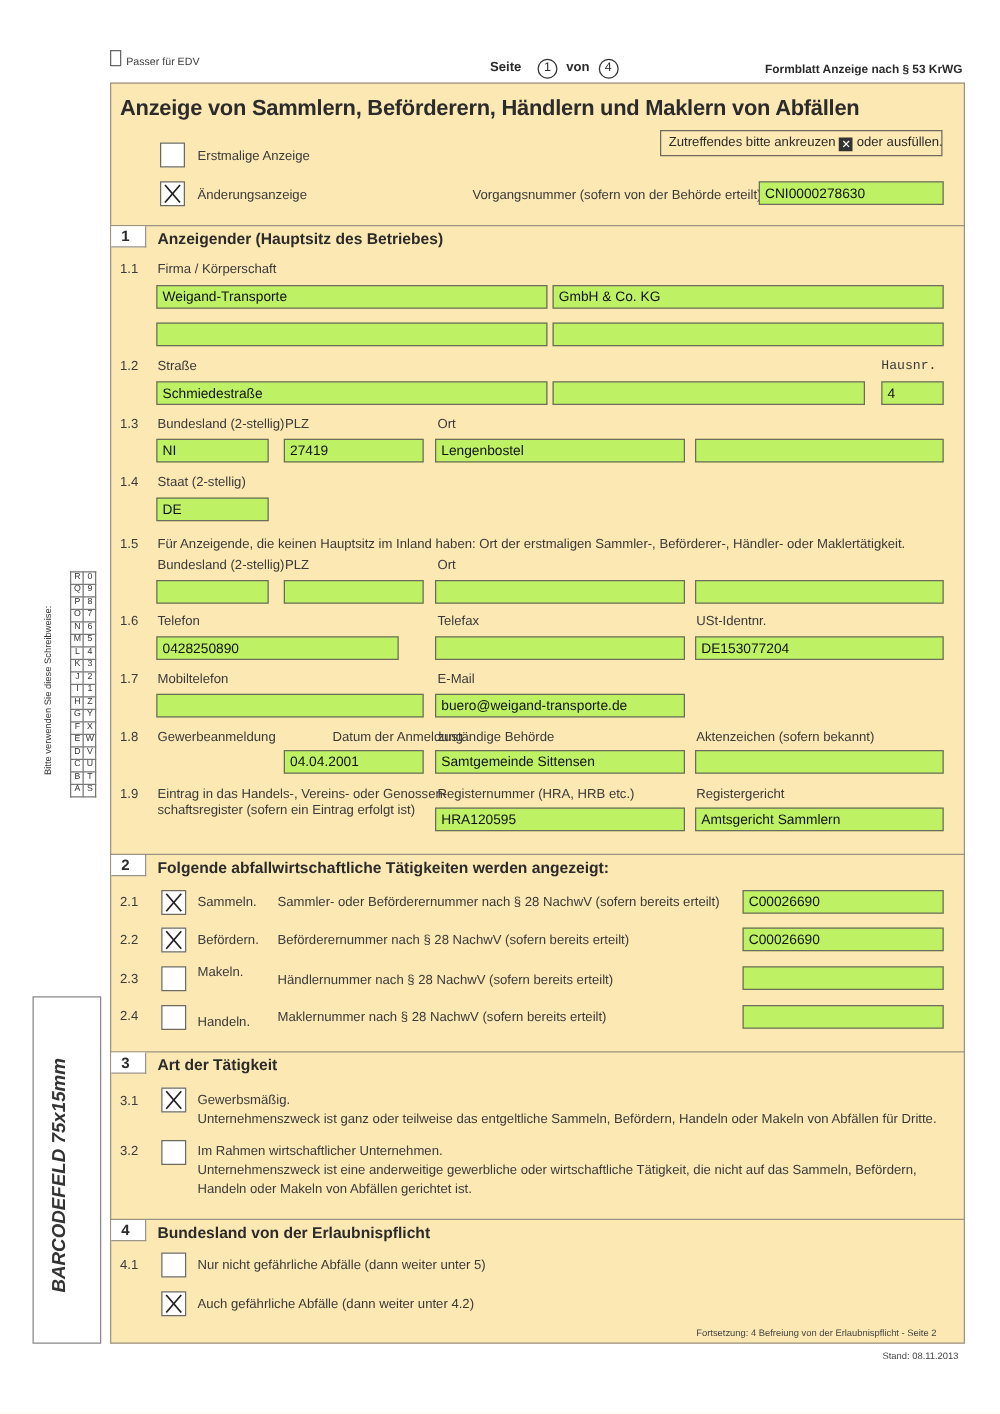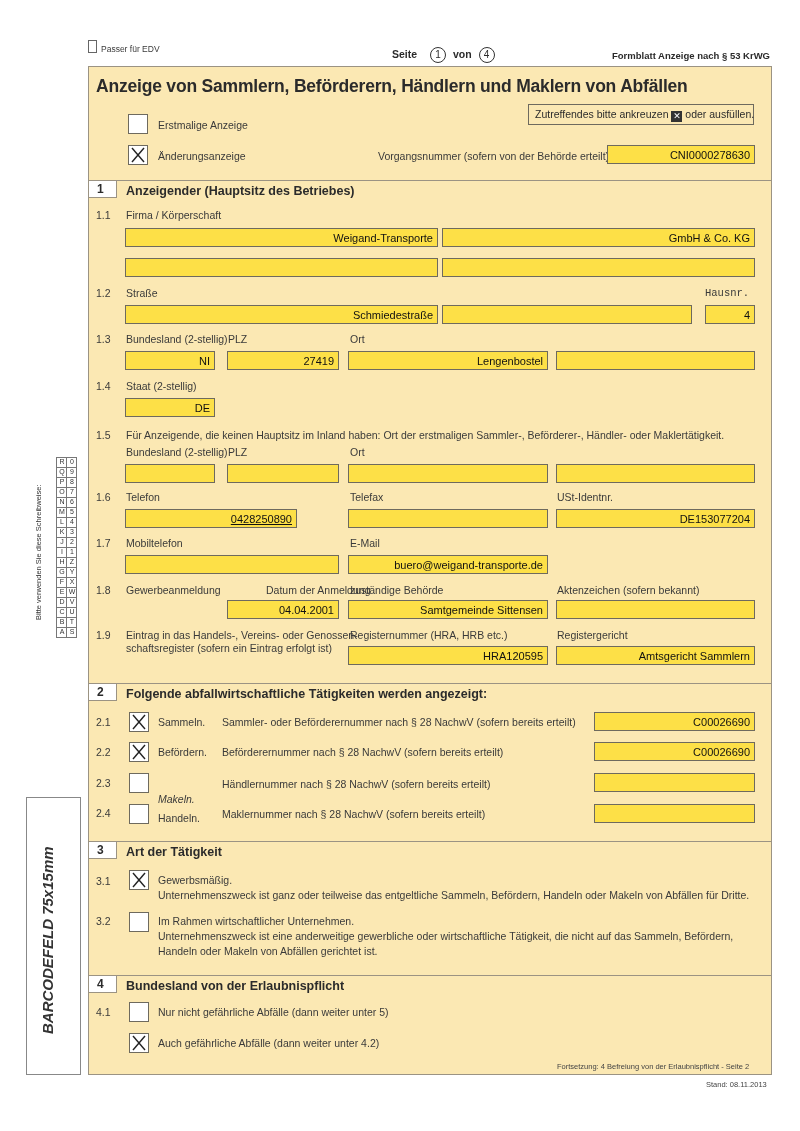--- a/index.html
+++ b/index.html
@@ -7,7 +7,7 @@
   .abs { position: absolute; }
   .lbl { font-size: 10.5px; color: #3a3a3a; white-space: nowrap; }
   .num { font-size: 10.5px; color: #3a3a3a; }
-  .field { position: absolute; background: #fde047; border: 1px solid #6e6a5e; height: 19px; font-size: 11px; padding: 3px 4px; color: #111; white-space: nowrap; overflow: hidden; text-align: right; }
+  .field { position: absolute; background: #bef264; border: 1px solid #6e6a5e; height: 19px; font-size: 11px; padding: 3px 4px; color: #111; white-space: nowrap; overflow: hidden; }
   .cb { position: absolute; width: 20px; height: 20px; background: #fff; border: 1px solid #6e6a5e; }
   .cb svg { width: 18px; height: 18px; display: block; }
   .frame { position: absolute; left: 88px; top: 66px; width: 684px; height: 1009px; background: #fbe8b3; border: 1px solid #9b9383; }

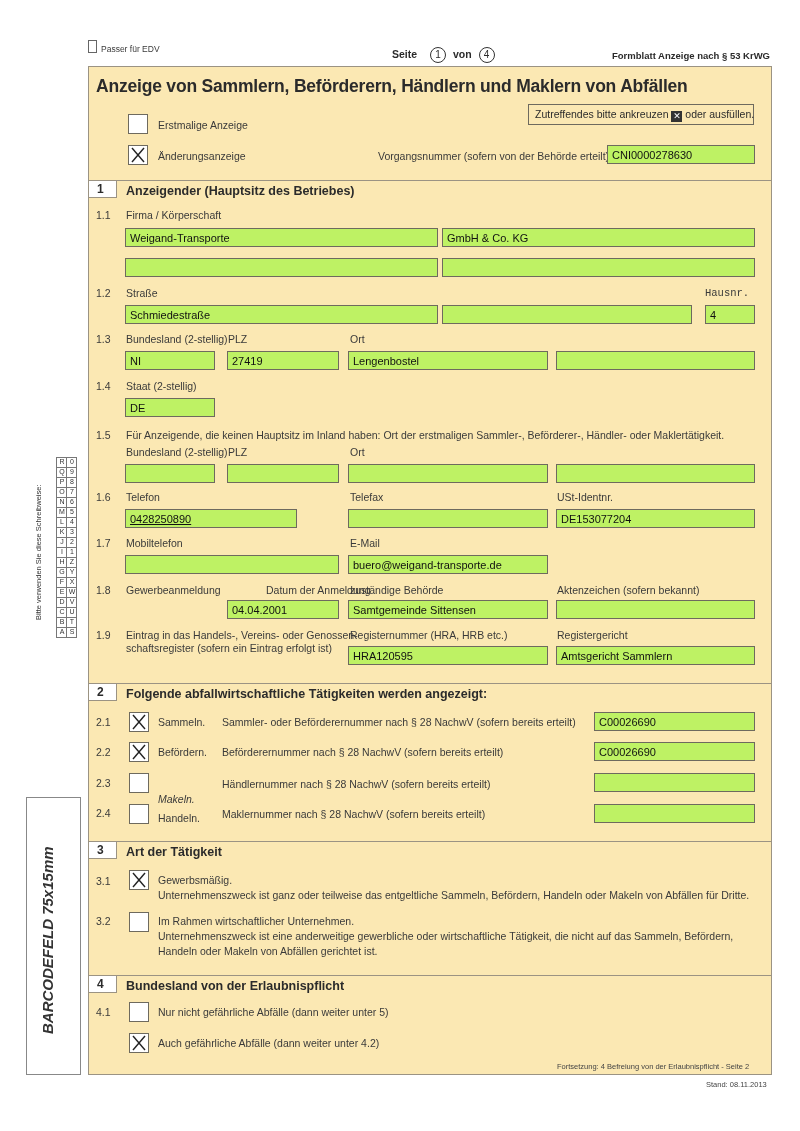--- a/index.html
+++ b/index.html
@@ -155,7 +155,7 @@
 <div class="abs lbl" style="left:126px;top:491px;text-align:right;">Telefon</div>
 <div class="abs lbl" style="left:350px;top:491px;">Telefax</div>
 <div class="abs lbl" style="left:557px;top:491px;">USt-Identnr.</div>
-<div class="field" style="left:125px;top:509px;width:172px;text-decoration:underline;">0428250890</div>
+<div class="field" style="left:125px;top:509px;width:194px;">0428250890</div>
 <div class="field" style="left:348px;top:509px;width:200px;"></div>
 <div class="field" style="left:556px;top:509px;width:199px;">DE153077204</div>
 

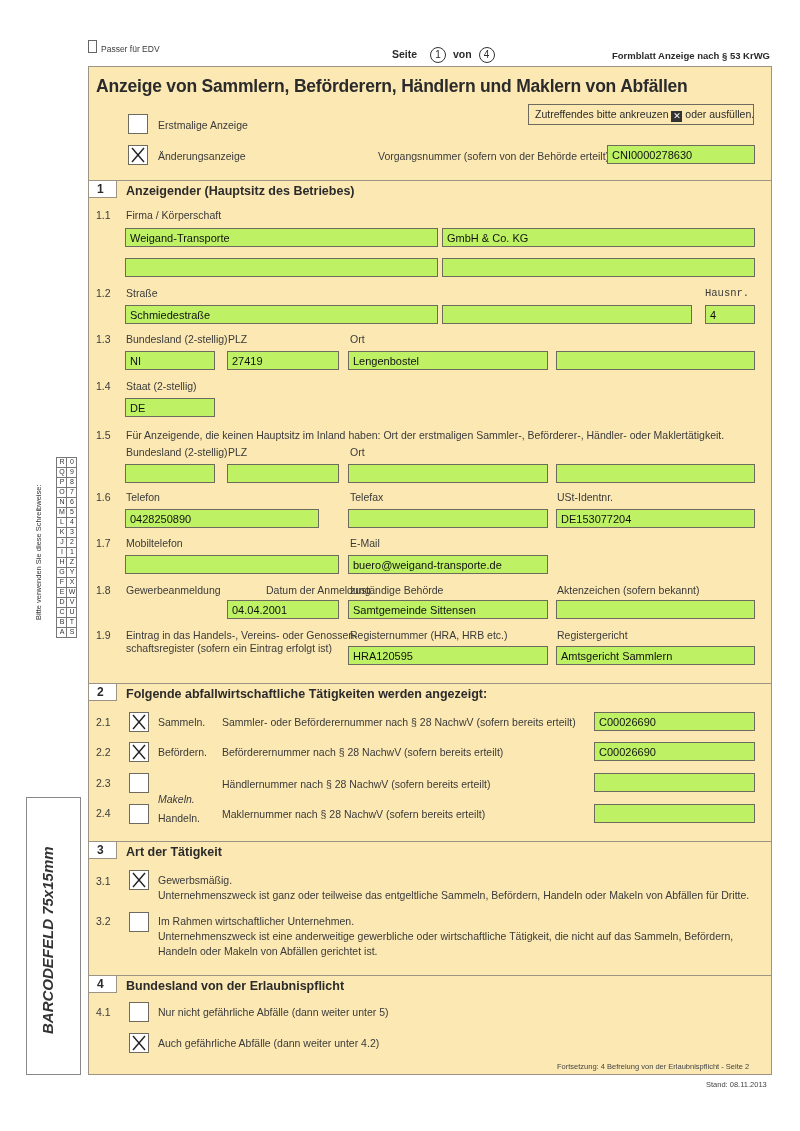--- a/index.html
+++ b/index.html
@@ -220,7 +220,7 @@
 <div>
   <div class="abs num" style="left:96px;top:807px;">2.4</div>
   <div class="cb" style="left:129px;top:804px;"></div>
-  <div class="abs lbl" style="left:158px;top:793px;font-style:italic;">Makeln.</div>
+  <div class="abs lbl" style="left:158px;top:772px;">Makeln.</div>
   <div class="abs lbl" style="left:222px;top:808px;">Maklernummer nach § 28 NachwV (sofern bereits erteilt)</div>
   <div class="field" style="left:594px;top:804px;width:161px;"></div>
 </div>

